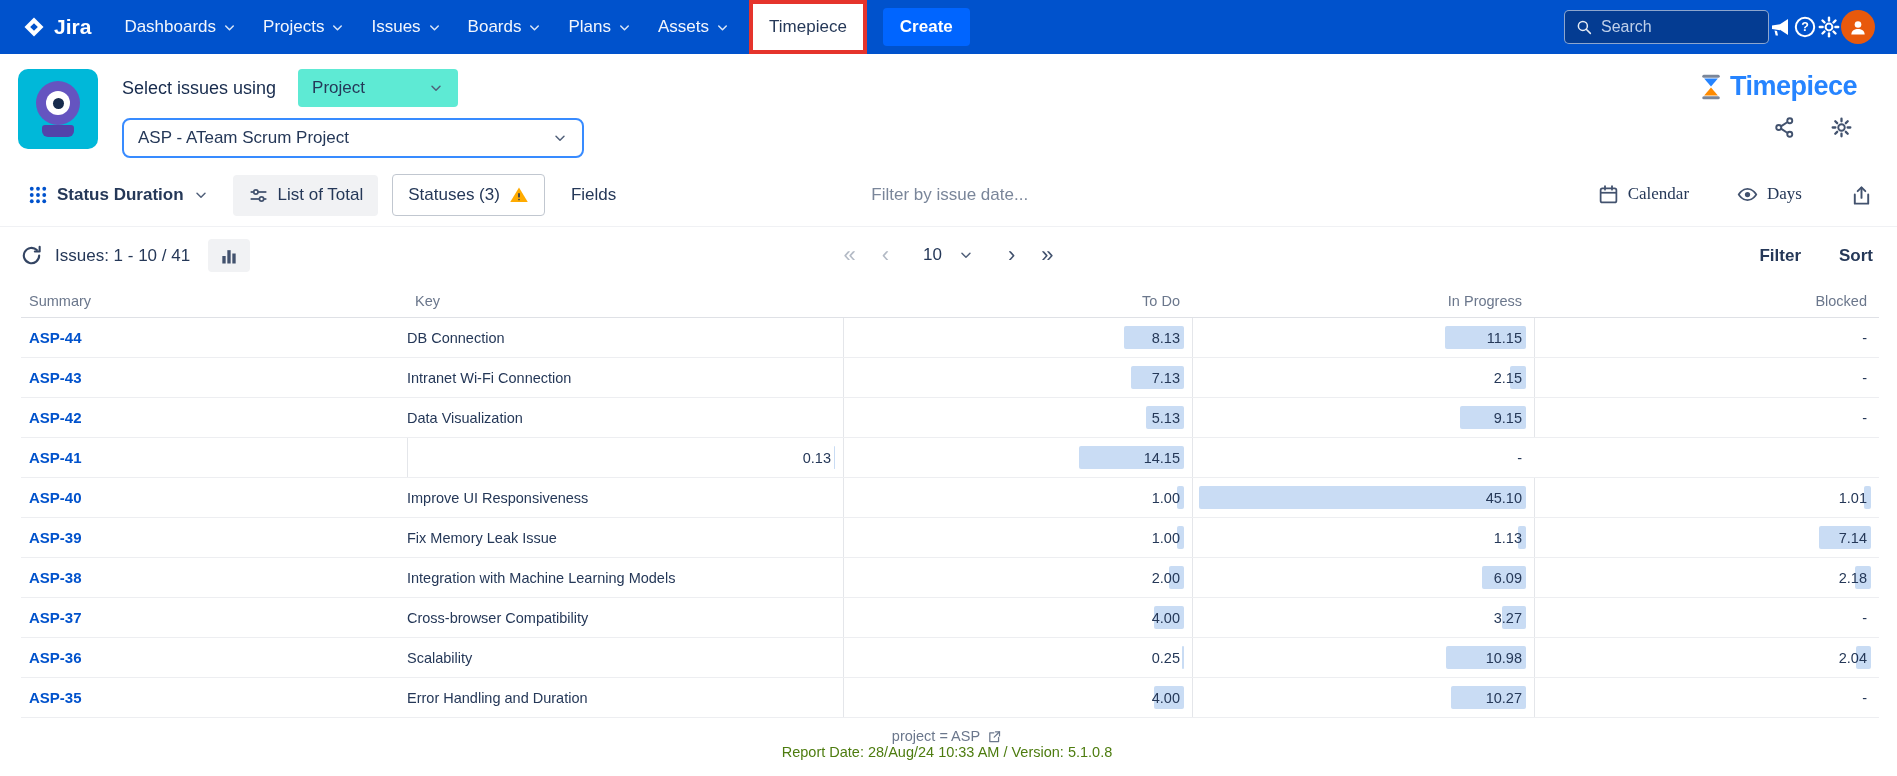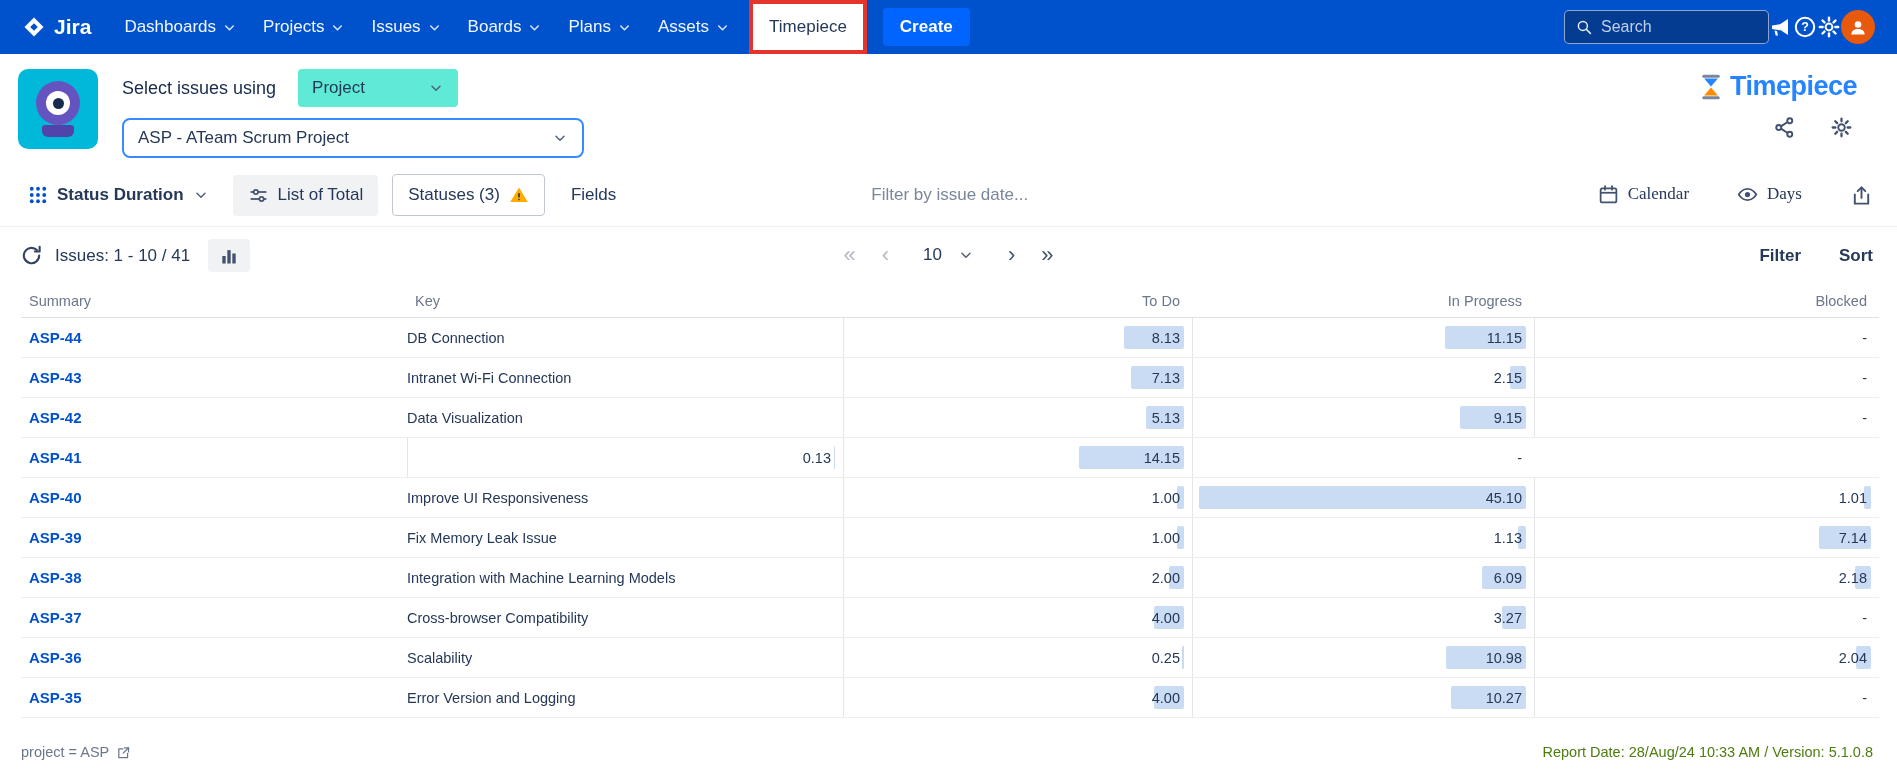--- a/index.html
+++ b/index.html
@@ -494,7 +494,7 @@
 
     <div class="trow" data-interactable="false">
       <div class="cell key" data-interactable="false"><a href="#" data-interactable="true">ASP-35</a></div>
-      <div class="cell summary" data-interactable="false">Error Version and Logging</div>
+      <div class="cell summary" data-interactable="false">Error Handling and Duration</div>
       <div class="cell val todo" data-interactable="false">
             <div class="bar" data-interactable="false" style="width: 8.51441%;"></div>
             <span class="v" data-interactable="false">4.00</span>

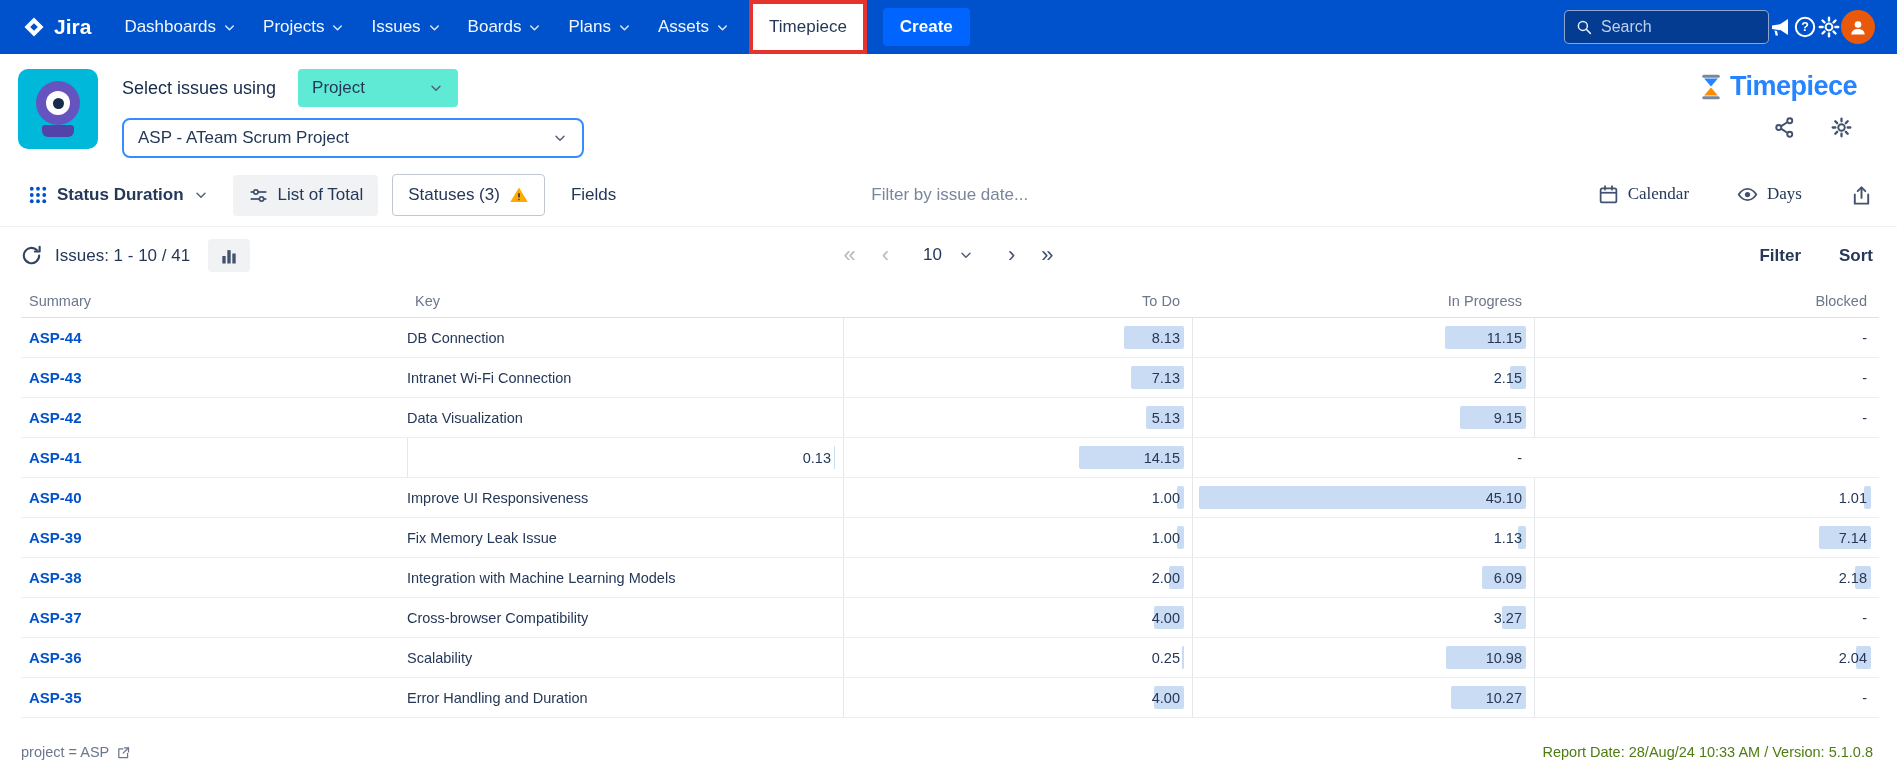--- a/index.html
+++ b/index.html
@@ -81,7 +81,7 @@
   .cell.val .v { position:relative; z-index:1; }
 
   
-  .footer { margin-top:auto; display:flex; align-items:center; justify-content:space-between; padding:10px 24px 16px 21px; }
+  .footer { margin-top:auto; display:flex; align-items:center; justify-content:space-between; padding:10px 24px 16px 21px;flex-direction:column; }
   .footer-query { display:flex; align-items:center; gap:7px; font-size:14.5px; color:#6B778C; }
   .footer-query svg { width:15px; height:15px; color:#6B778C; }
   .footer-report { font-size:14.5px; color:#4d7c0f; }

